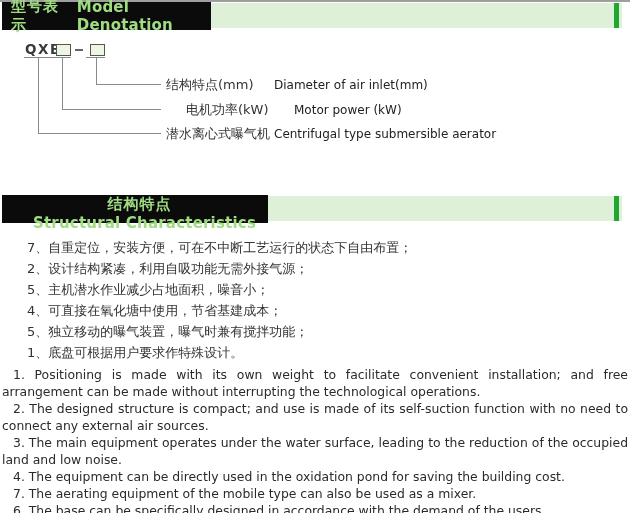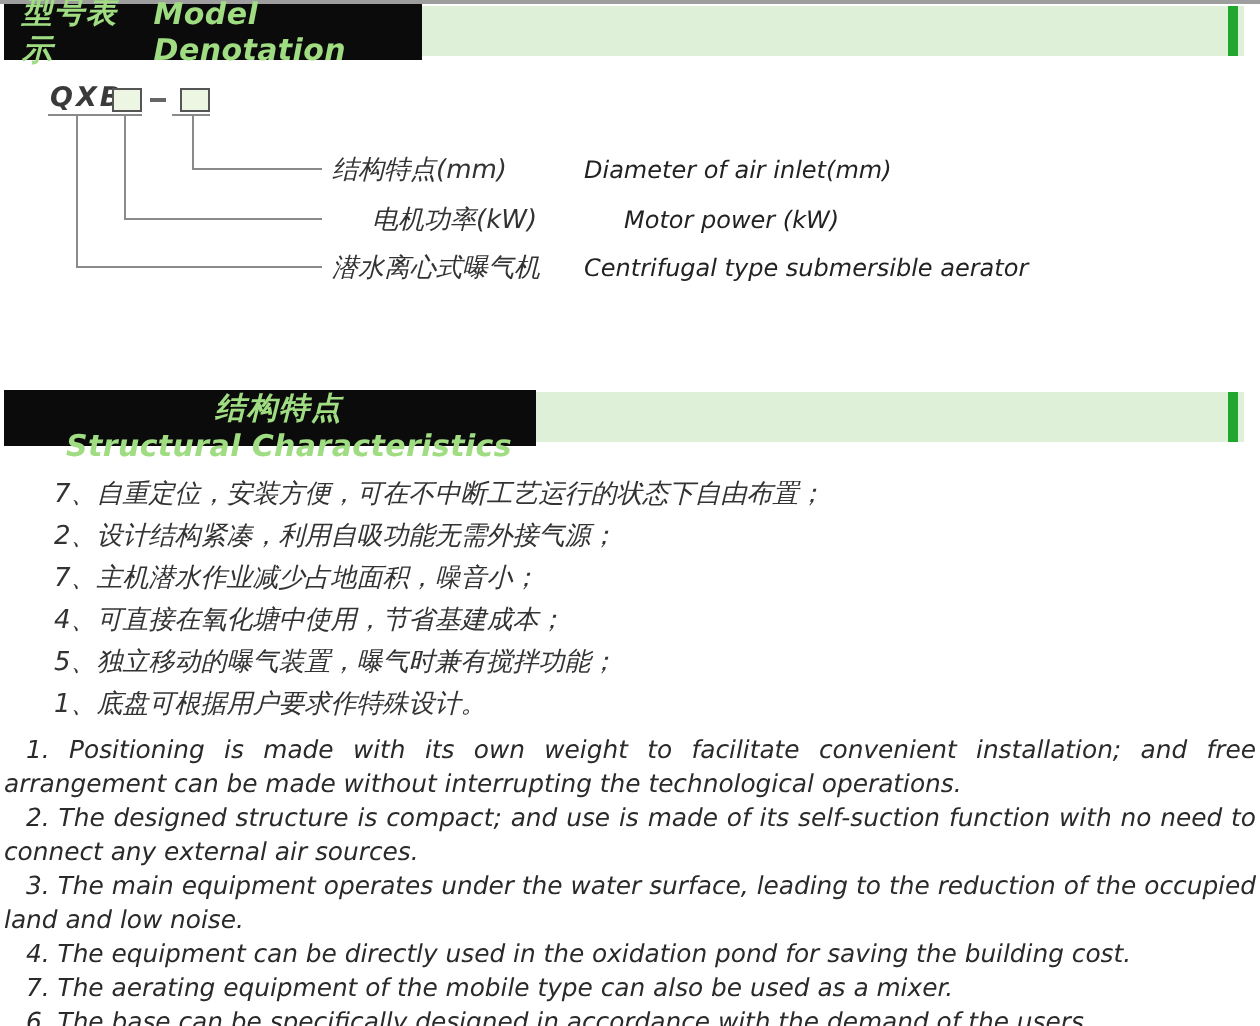--- a/index.html
+++ b/index.html
@@ -4,7 +4,7 @@
 <style>
   html,body{margin:0;padding:0;background:#ffffff;}
   body{width:630px;height:513px;font-family:"DejaVu Sans","Liberation Sans",sans-serif;}
-  .page{position:relative;width:630px;height:513px;overflow:hidden;background:#ffffff;font-style:italic;}
+  .page{position:relative;width:630px;height:513px;overflow:hidden;background:#ffffff;}
 
   
   .top-line{position:absolute;left:0;top:0;width:630px;height:2px;background:#9e9e9e;}

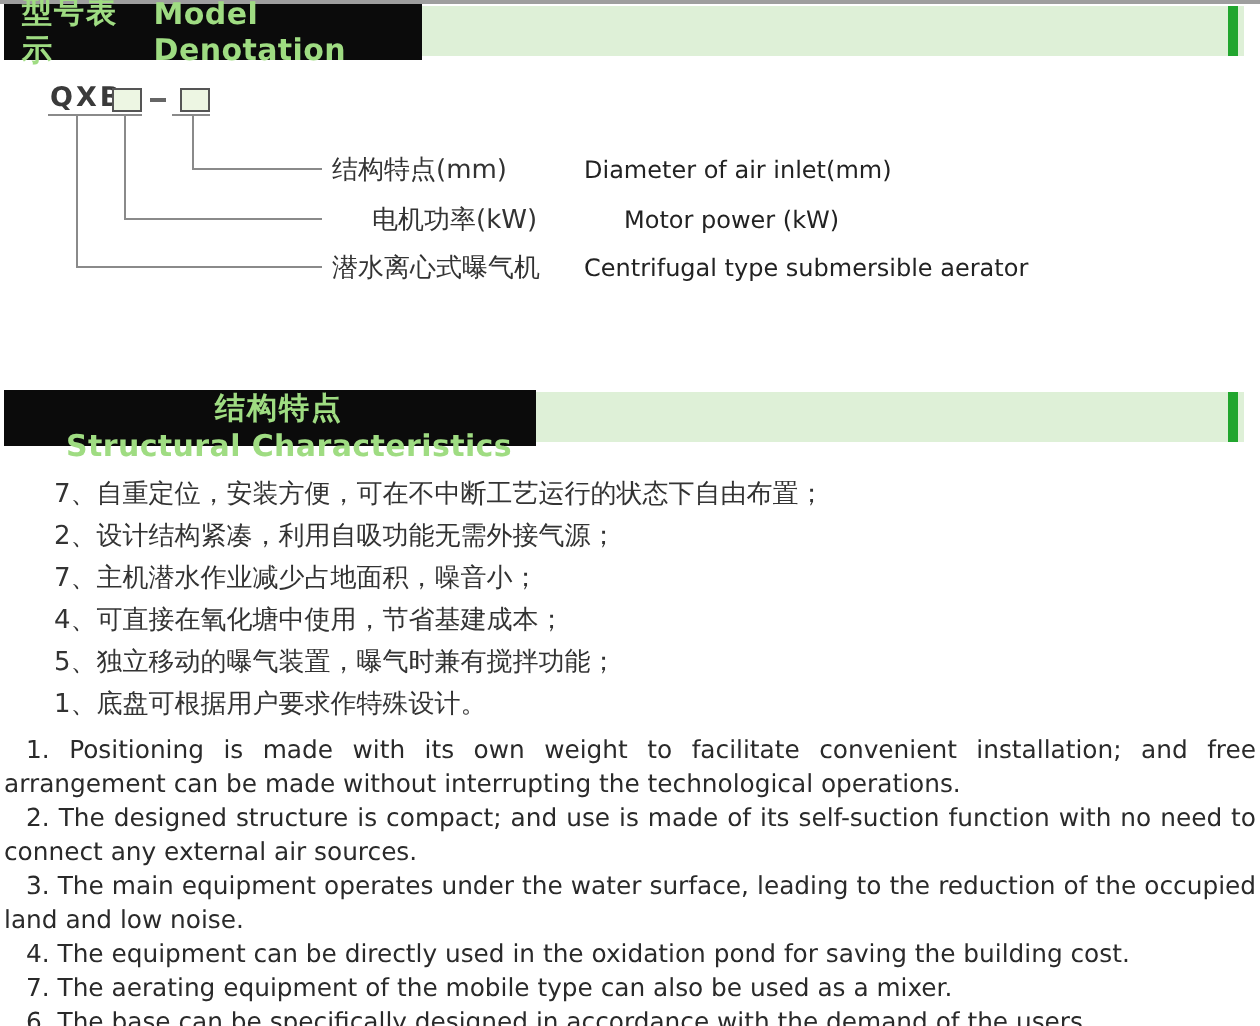--- a/index.html
+++ b/index.html
@@ -38,7 +38,7 @@
   .hl2{left:62px;top:109px;width:99px;height:1px;}
   .hl3{left:38px;top:133px;width:123px;height:1px;}
   .lab-zh{position:absolute;left:166px;font-size:13px;color:#333;white-space:nowrap;transform:translateY(-50%);}
-  .lab-en{position:absolute;left:292px;font-size:12px;color:#222;white-space:nowrap;transform:translateY(-50%);}
+  .lab-en{position:absolute;left:274px;font-size:12px;color:#222;white-space:nowrap;transform:translateY(-50%);}
   .r1{top:85px;} .r2{top:110px;margin-left:20px;} .r3{top:134px;text-align:right;}
 
   

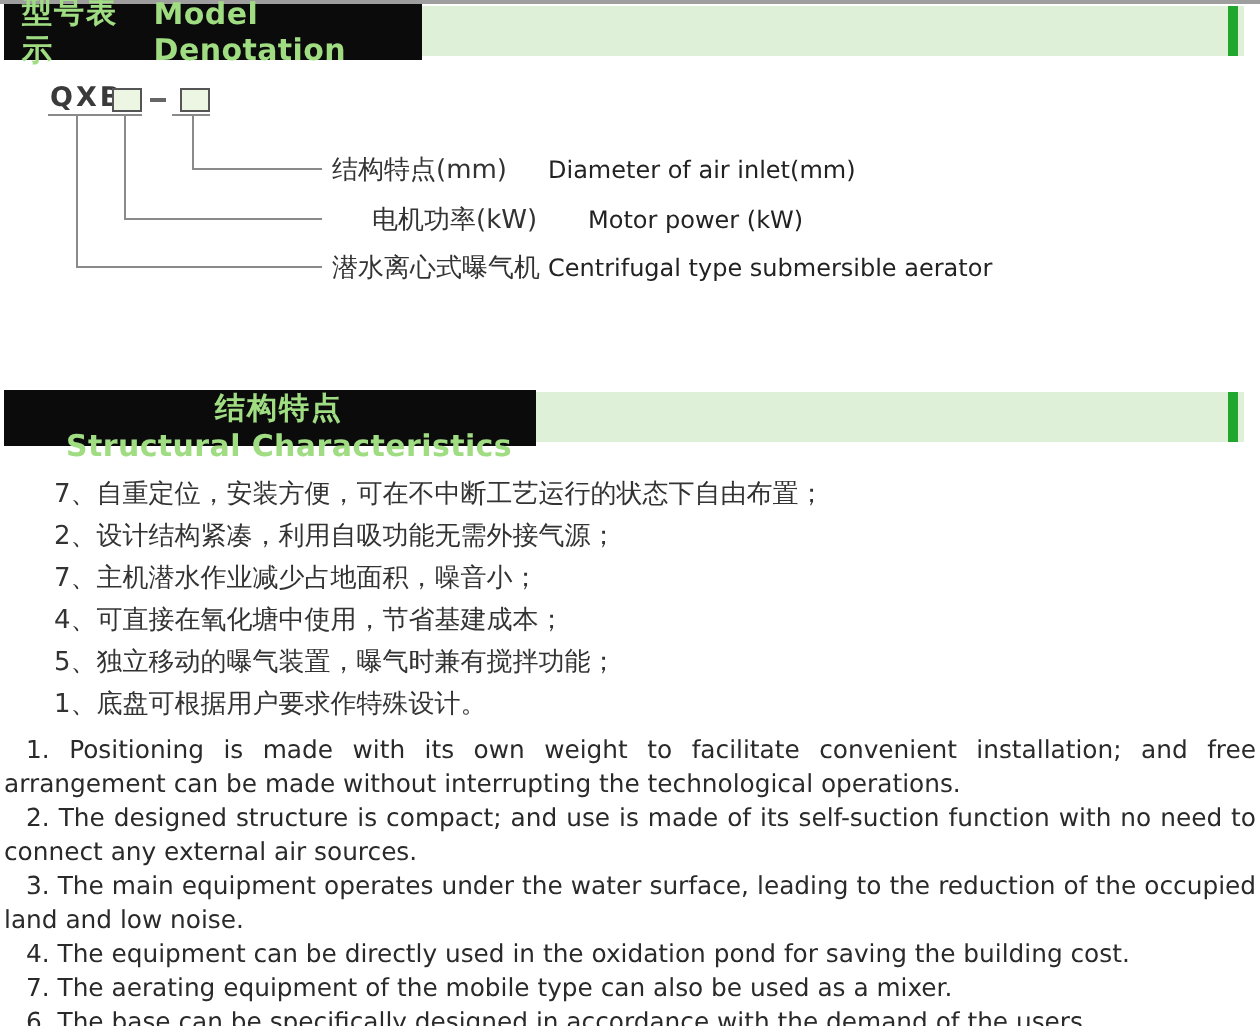--- a/index.html
+++ b/index.html
@@ -99,7 +99,7 @@
   <div class="zh-list">
     <div class="zh-item">7、自重定位，安装方便，可在不中断工艺运行的状态下自由布置；</div>
     <div class="zh-item">2、设计结构紧凑，利用自吸功能无需外接气源；</div>
-    <div class="zh-item">7、主机潜水作业减少占地面积，噪音小；</div>
+    <div class="zh-item">5、主机潜水作业减少占地面积，噪音小；</div>
     <div class="zh-item">4、可直接在氧化塘中使用，节省基建成本；</div>
     <div class="zh-item">5、独立移动的曝气装置，曝气时兼有搅拌功能；</div>
     <div class="zh-item">1、底盘可根据用户要求作特殊设计。</div>

